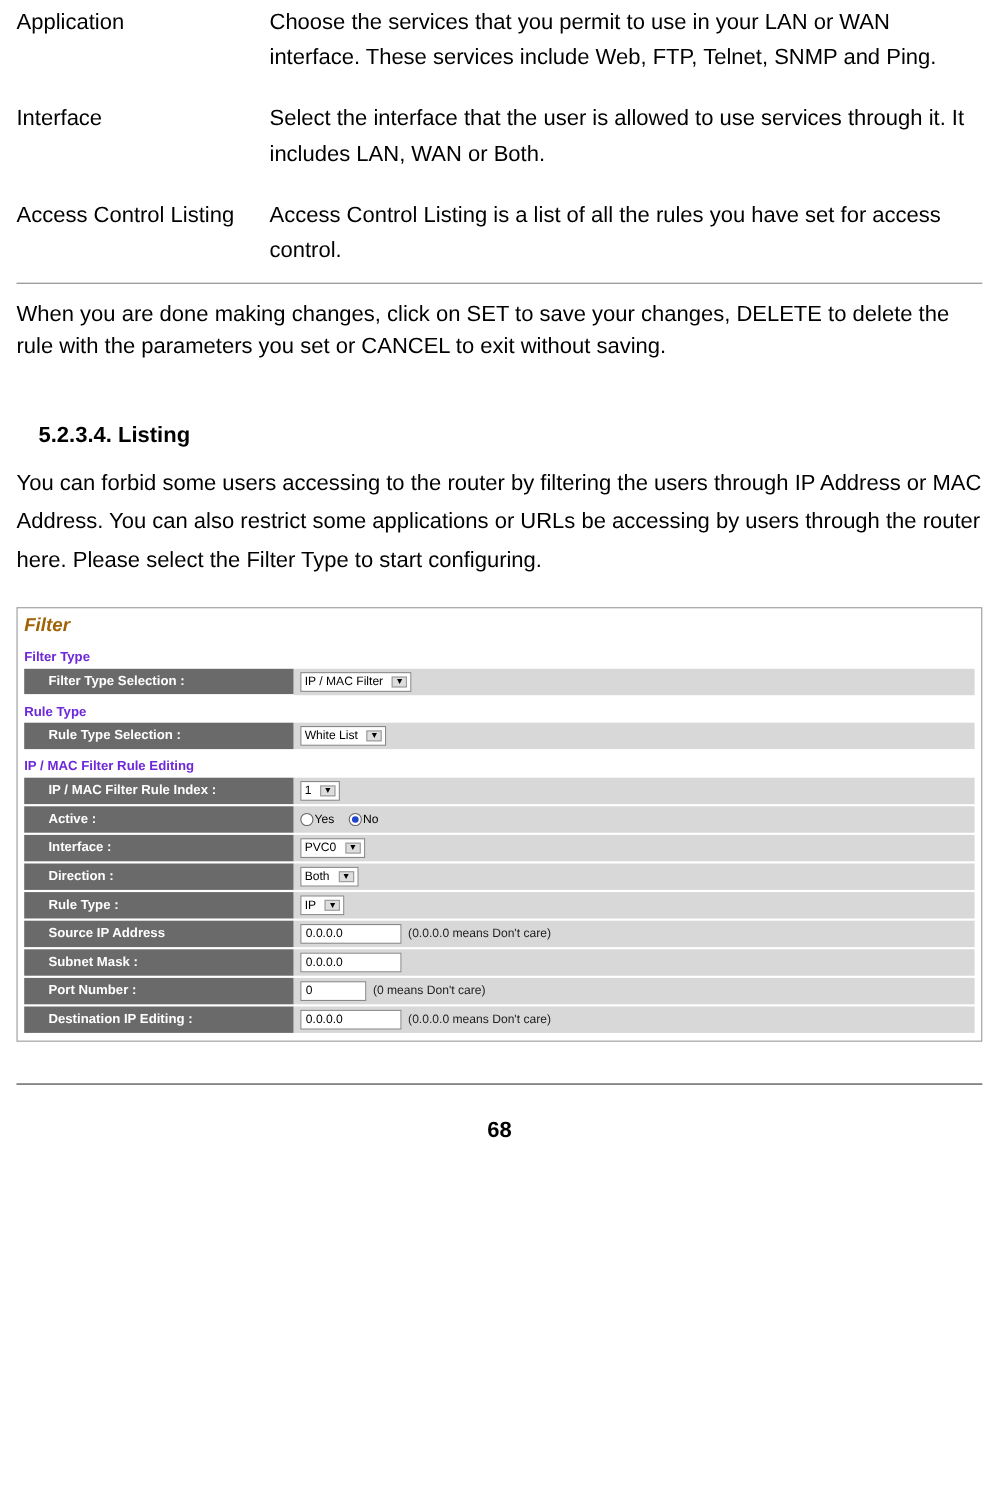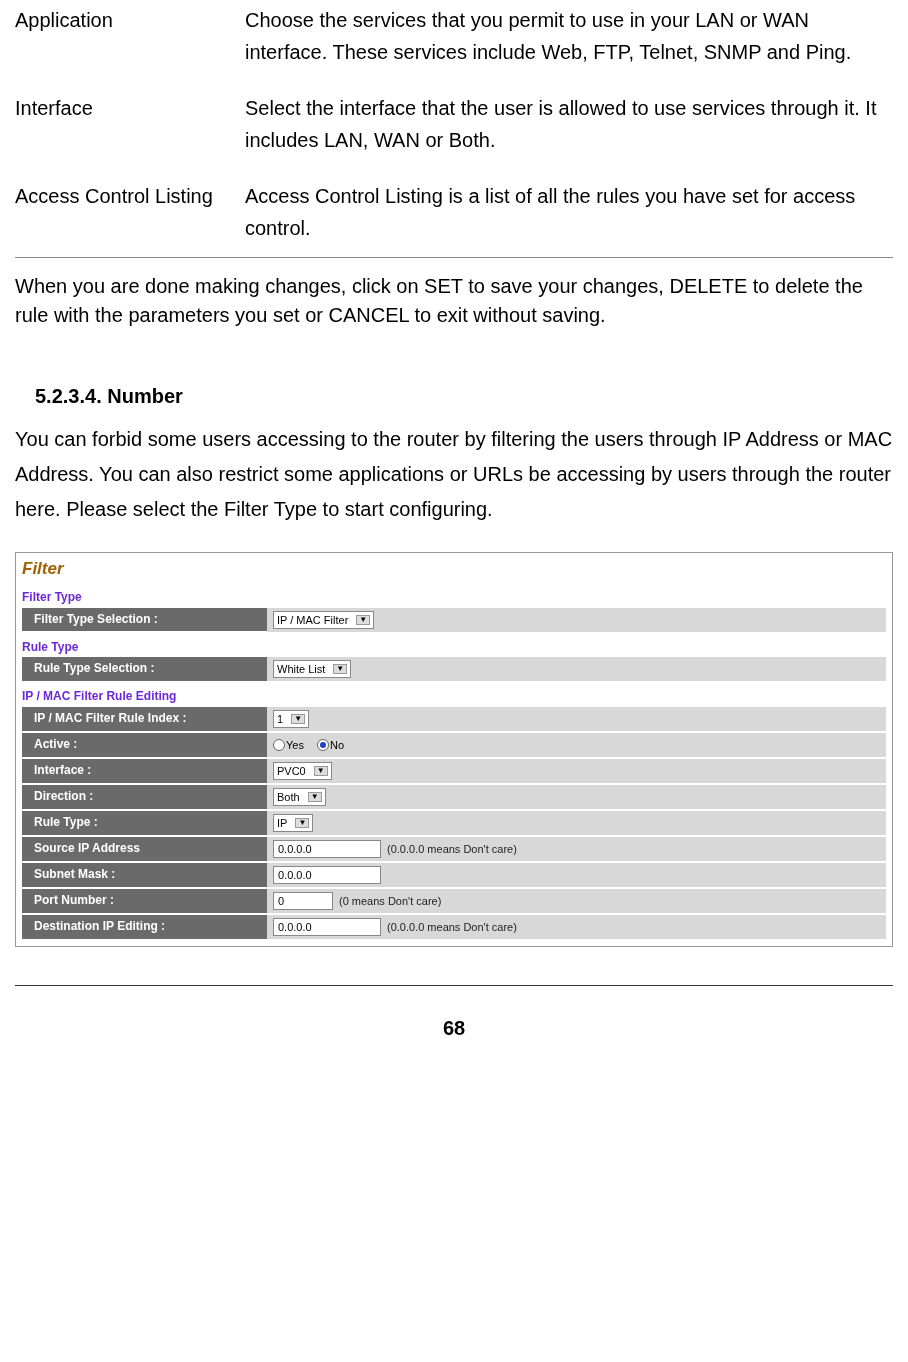--- a/index.html
+++ b/index.html
@@ -134,7 +134,7 @@
 
 <p class="paragraph">When you are done making changes, click on SET to save your changes, DELETE to delete the rule with the parameters you set or CANCEL to exit without saving.</p>
 
-<h3 class="section-heading">5.2.3.4. Number</h3>
+<h3 class="section-heading">5.2.3.4. Listing</h3>
 <p class="section-para">You can forbid some users accessing to the router by filtering the users through IP Address or MAC Address. You can also restrict some applications or URLs be accessing by users through the router here. Please select the Filter Type to start configuring.</p>
 
 <div class="config-panel">

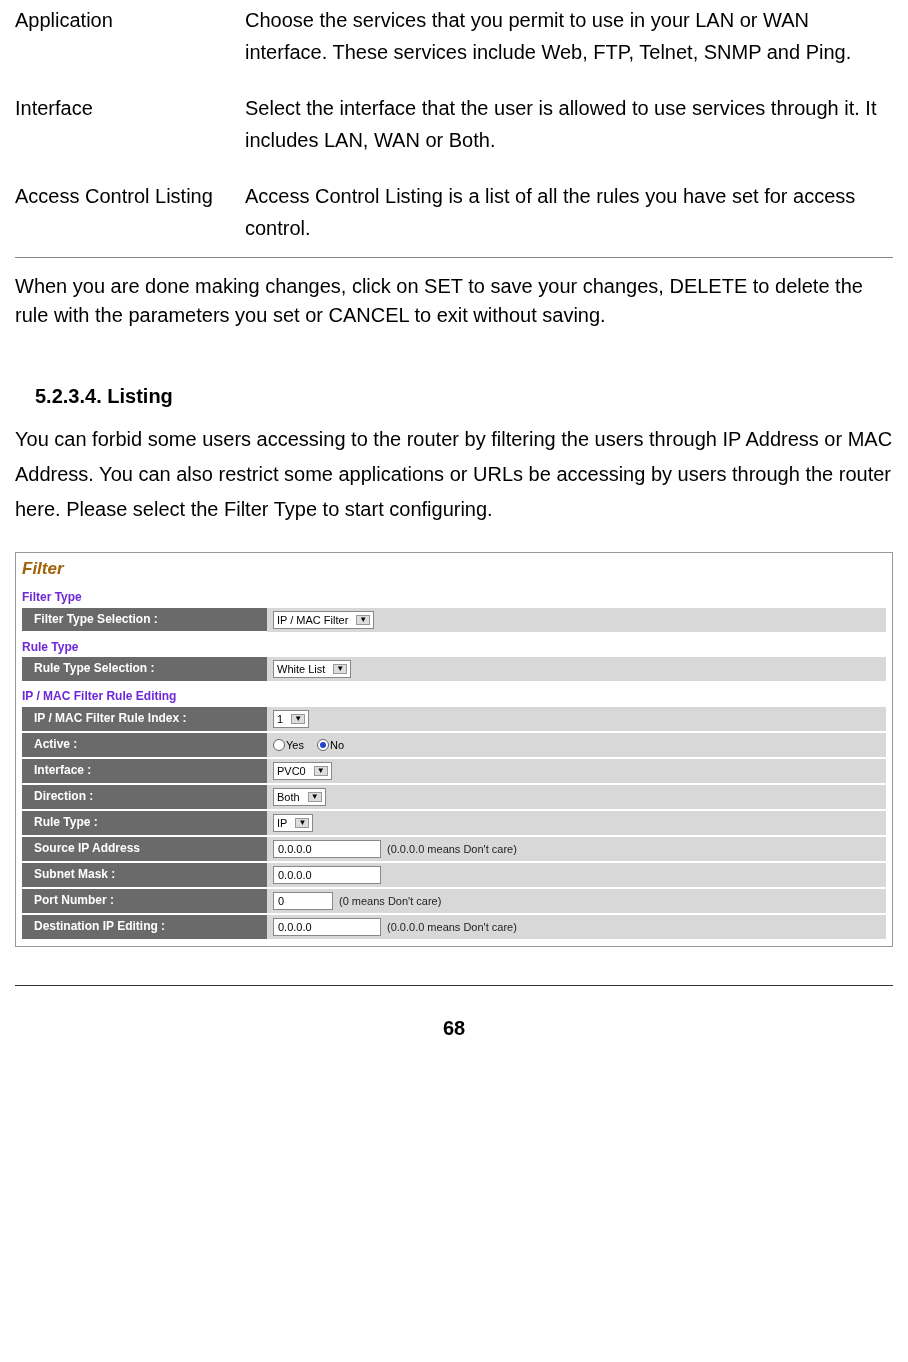--- a/index.html
+++ b/index.html
@@ -59,7 +59,7 @@
       color: #fff;
       font-weight: bold;
       font-size: 12px;
-      padding: 4px 12px;
+      padding: 4px 22px;
       width: 245px;
       flex-shrink: 0;
     }

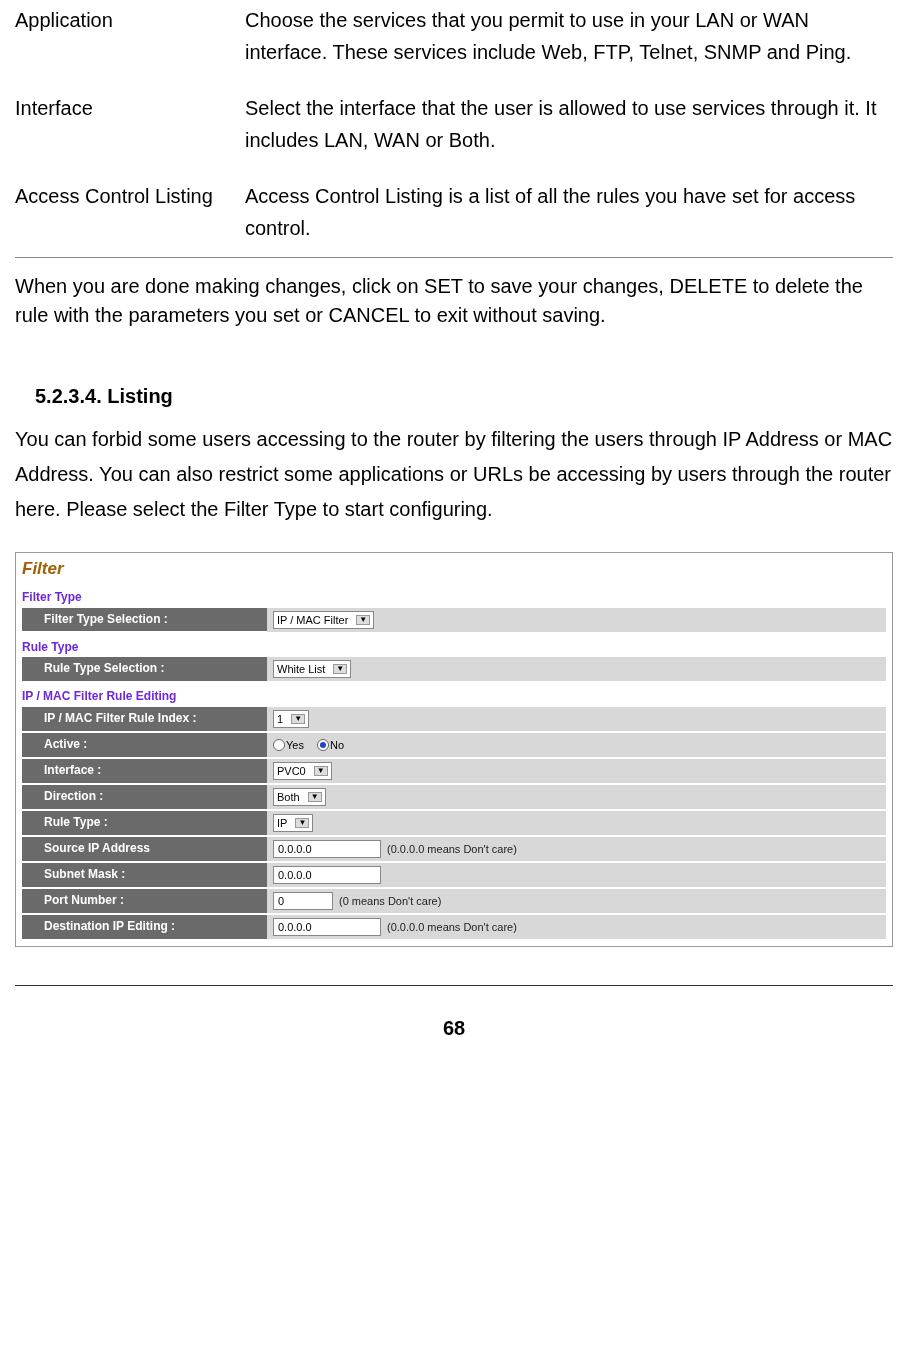--- a/index.html
+++ b/index.html
@@ -93,7 +93,7 @@
       border: 1px solid #888;
       font-size: 11px;
       padding: 2px 4px;
-      width: 108px;
+      width: 92px;
     }
     .text-input.short { width: 60px; }
     .hint { font-size: 11px; color: #222; }

